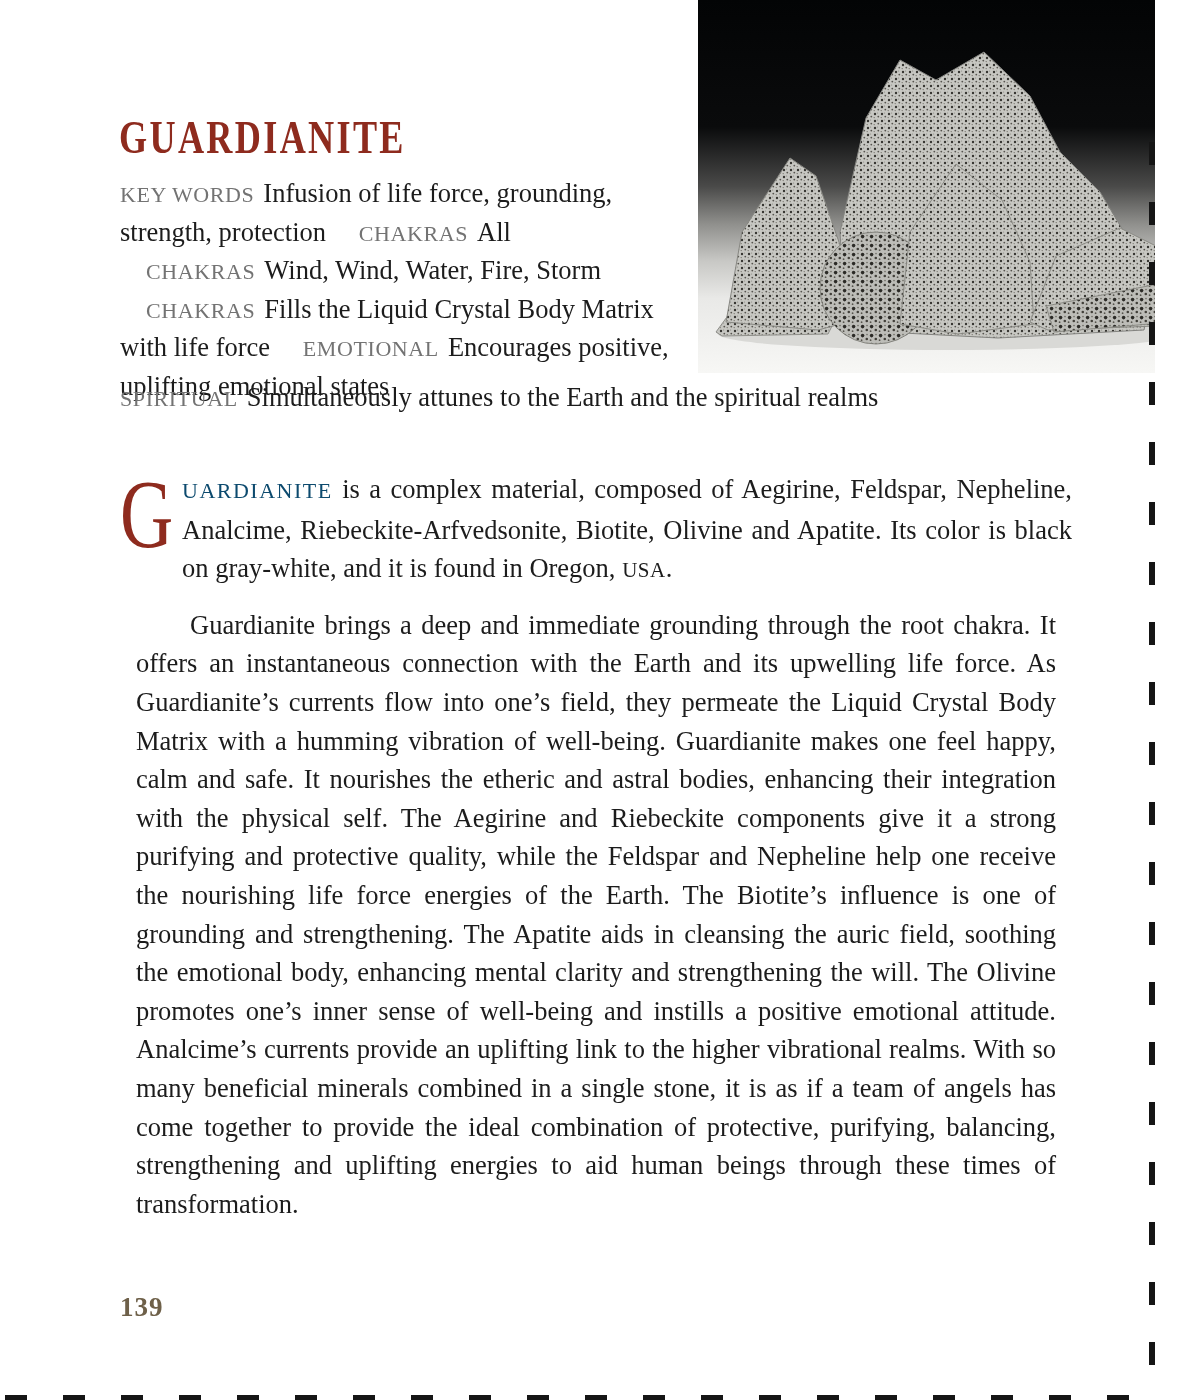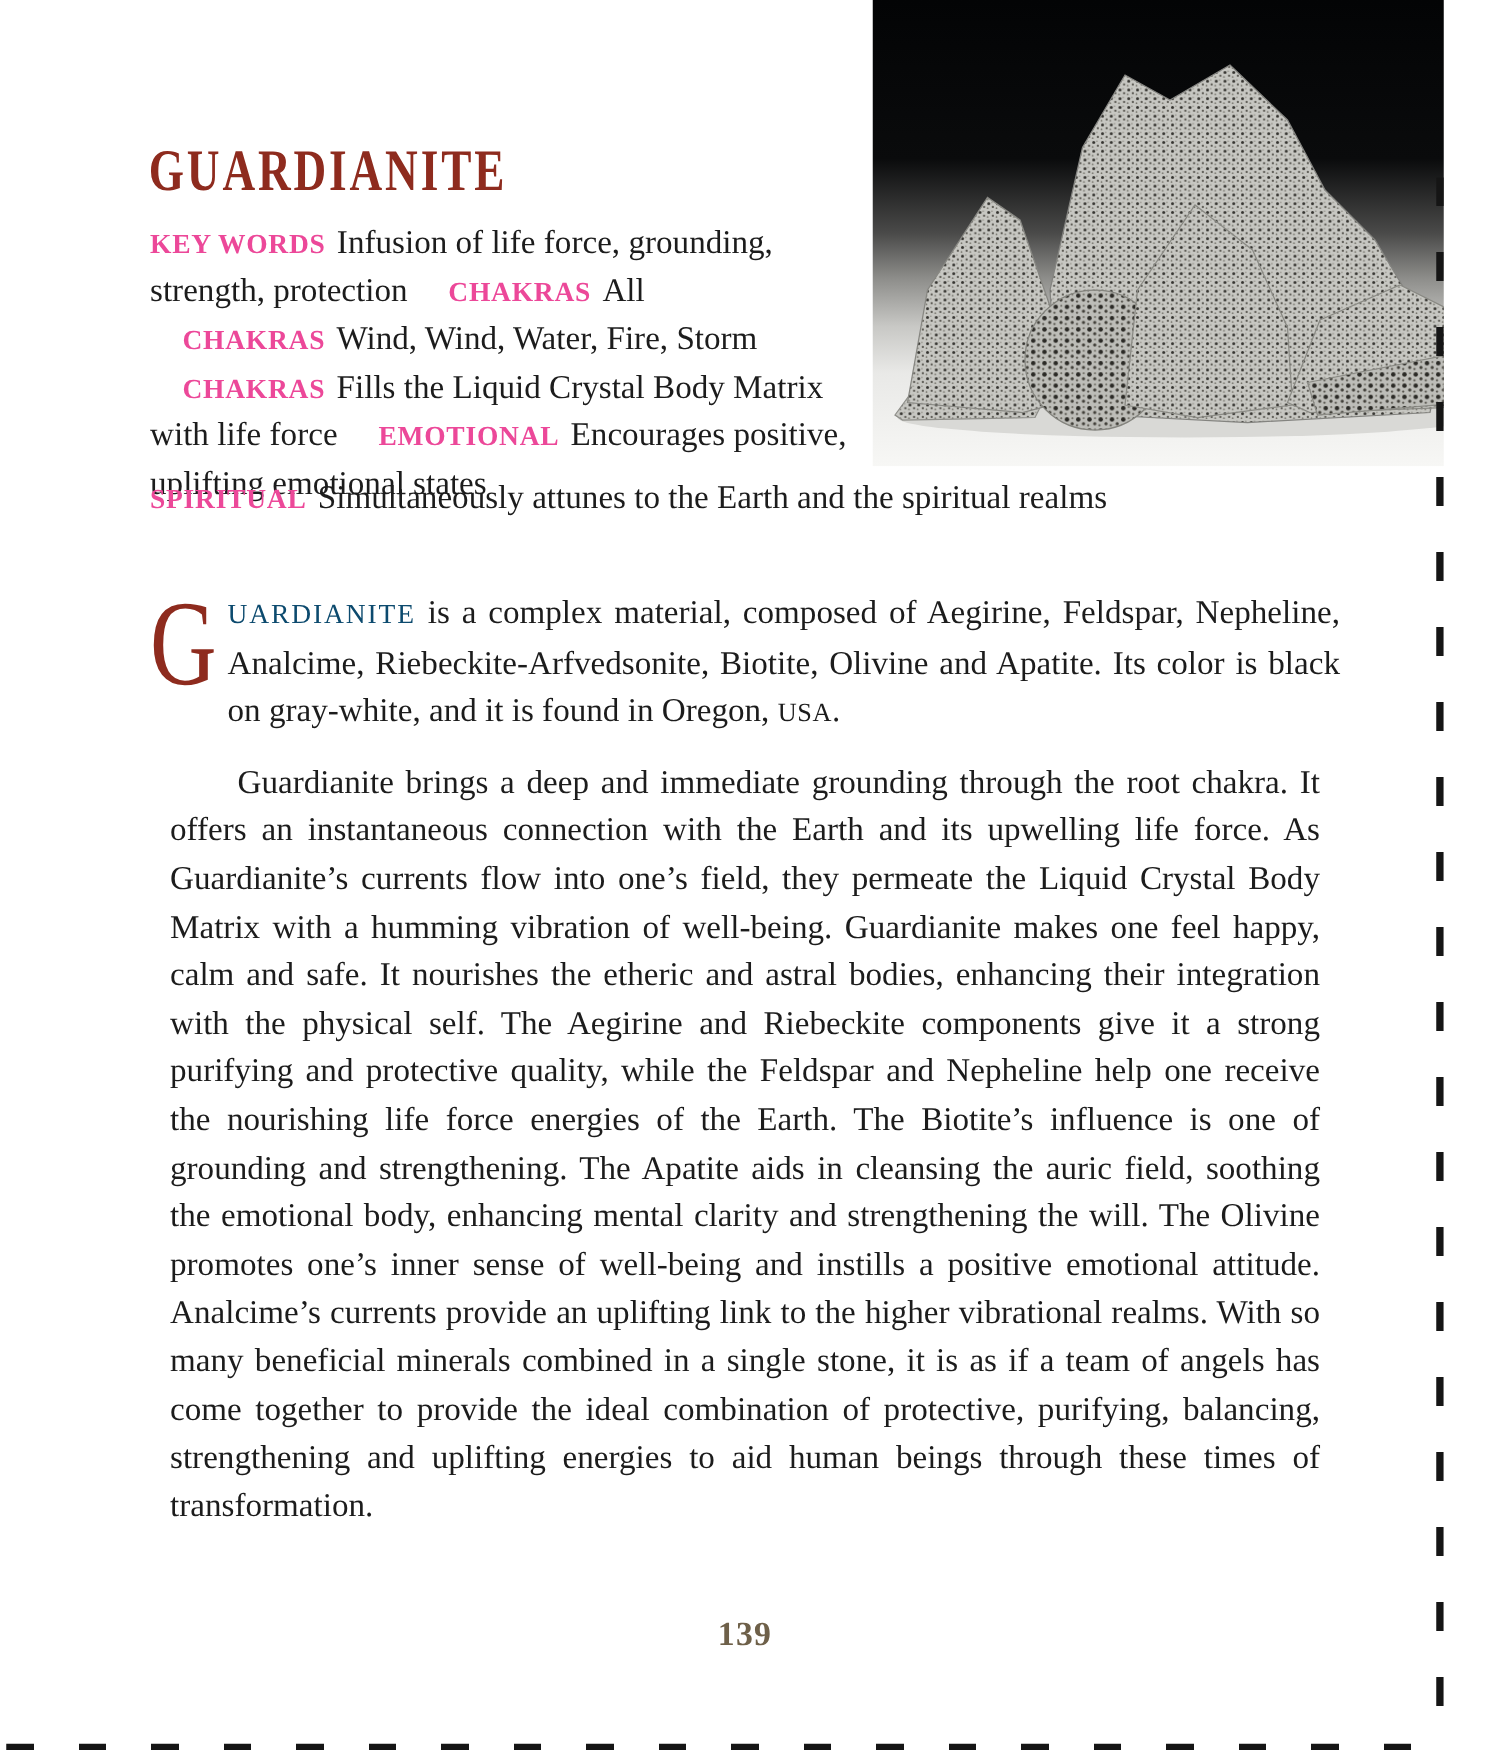--- a/index.html
+++ b/index.html
@@ -41,10 +41,10 @@
   }
   .kw-label {
     font-family:"Liberation Serif", serif;
-    font-weight:bold;
+    font-weight:normal;
     font-size:22px;
     letter-spacing:0.6px;
-    color:#ec4899;
+    color:#737373;
   }
   .kw-gap { margin-left:26px; }
   .kw-val { margin-left:9px; }

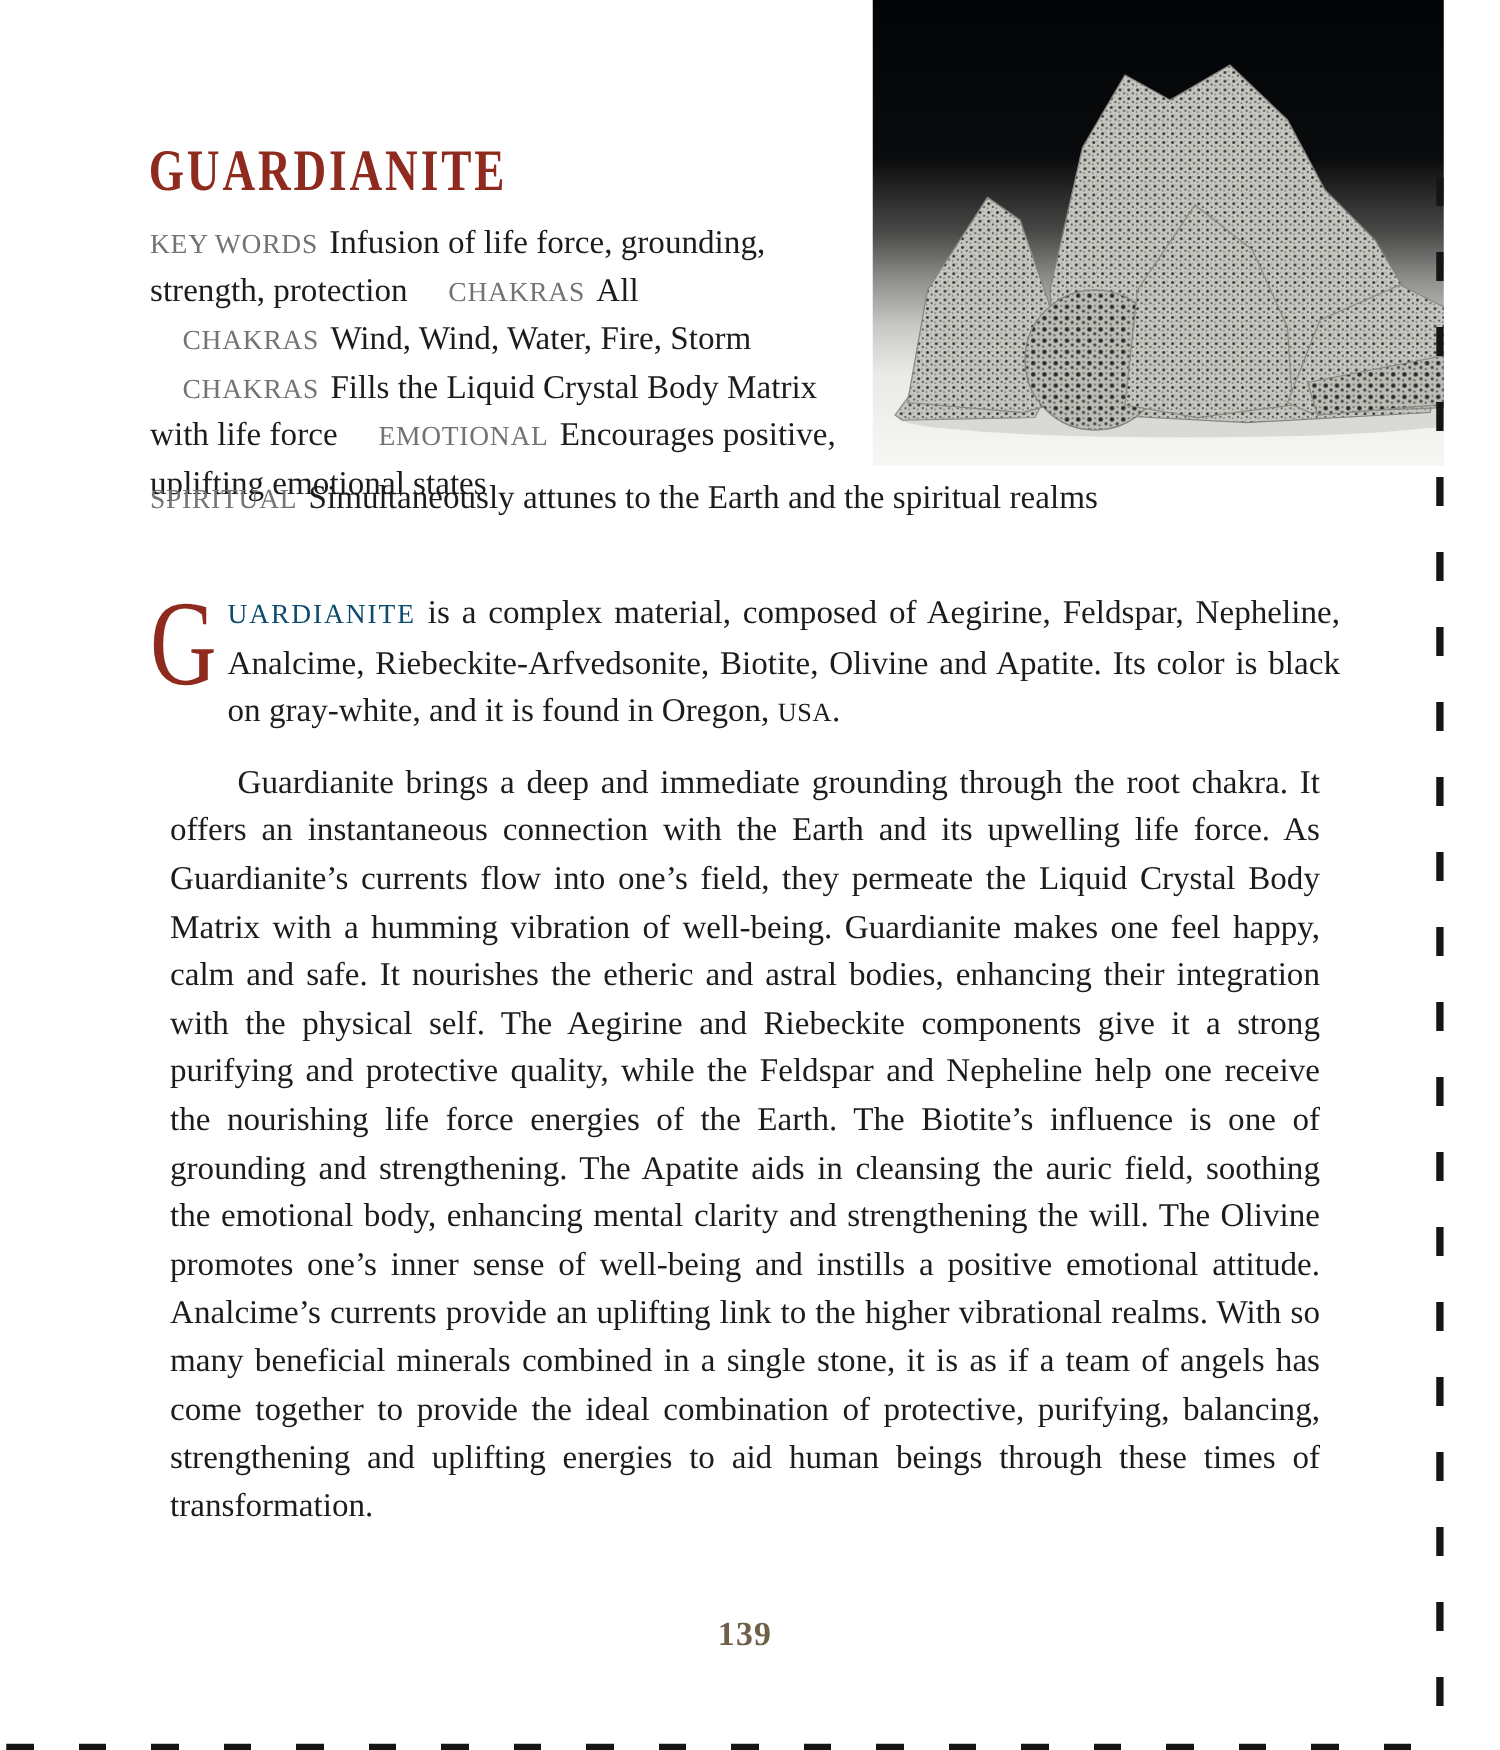--- a/index.html
+++ b/index.html
@@ -84,7 +84,7 @@
   .page-number {
     position:absolute; left:120px; top:1292px;
     width:952px;
-    text-align:center;
+    text-align:left;
     font-size:27px; font-weight:bold;
     color:#6e6049;
     letter-spacing:1px;

